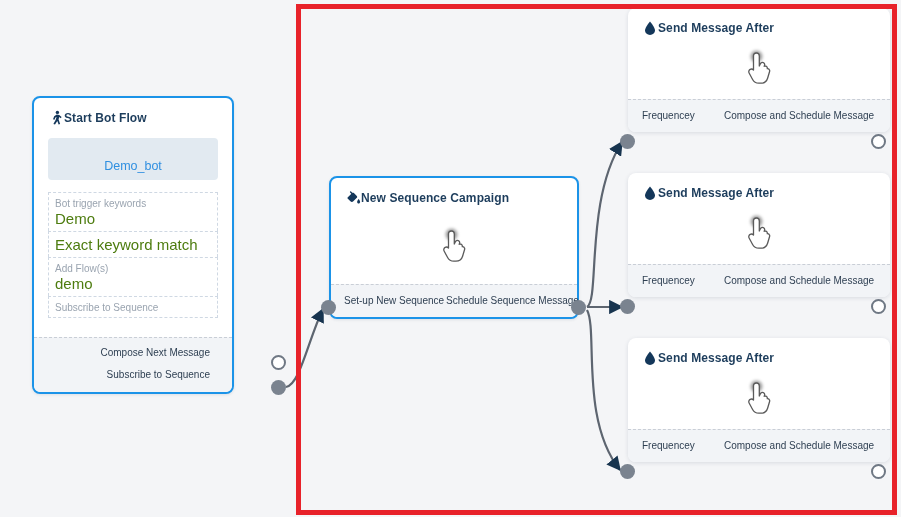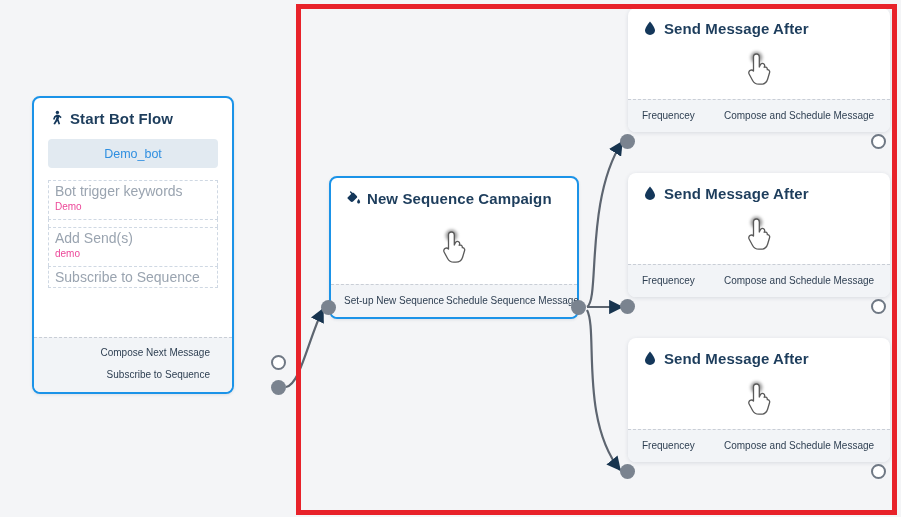--- a/index.html
+++ b/index.html
@@ -64,10 +64,10 @@
 
   .node-head {
     display: flex;
-    gap: 6px;
+    align-items: center;
     padding: 12px 14px 6px 14px;
     color: #1d3d5c;
-    font-size: 15px;
+    font-size: 12px;
     font-weight: bold;
     letter-spacing: .1px;
   }

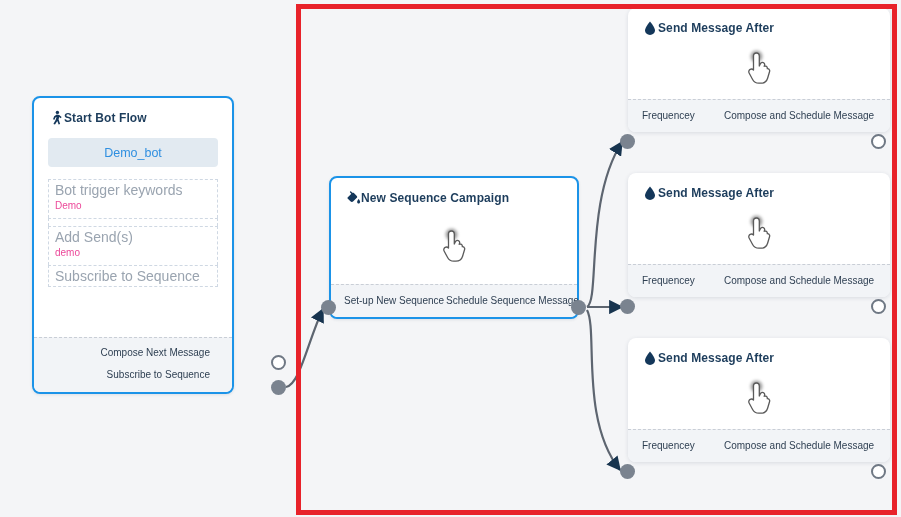--- a/index.html
+++ b/index.html
@@ -154,7 +154,7 @@
     color: #2f8fe0;
     font-size: 12.5px;
     text-align: center;
-    padding: 8px 0 7px 0;
+    padding: 21px 0 7px 0;
   }
 
   .field {

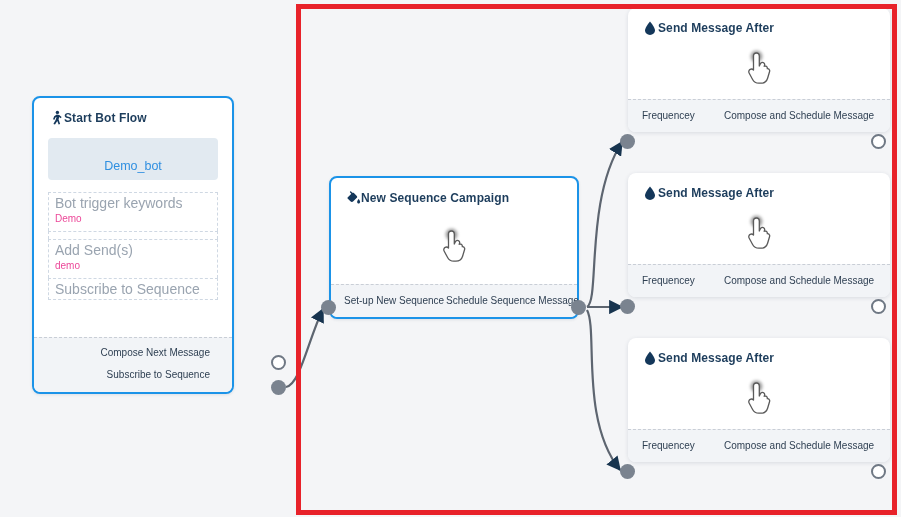--- a/index.html
+++ b/index.html
@@ -164,7 +164,7 @@
   }
   .field:last-of-type { border-bottom: 1px dashed #cfd8e3; }
   .field .f-label {
-    font-size: 14px;
+    font-size: 10px;
     color: #9aa4b0;
     line-height: 13px;
   }

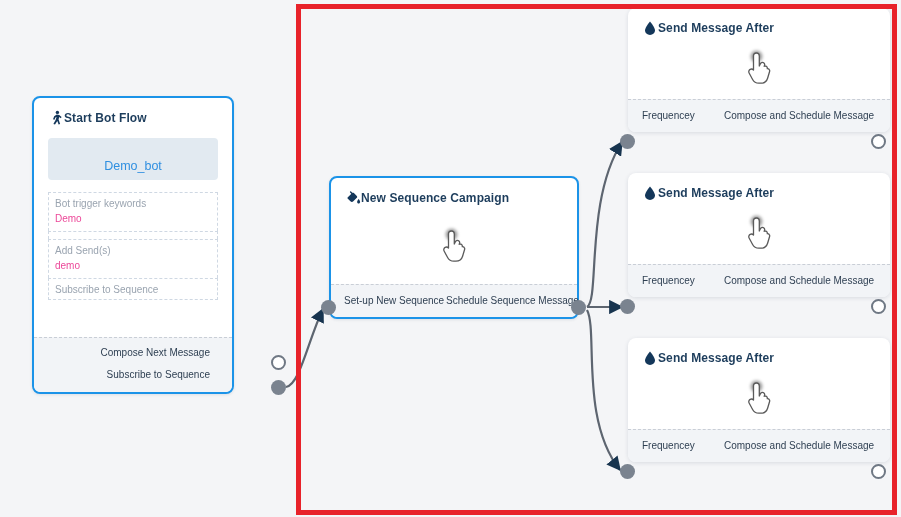--- a/index.html
+++ b/index.html
@@ -169,8 +169,8 @@
     line-height: 13px;
   }
   .field .f-value {
-    font-size: 10px;
-    color: #ec4899;
+    font-size: 15px;
+    color: #4d7c0f;
     line-height: 17px;
     padding-bottom: 1px;
   }

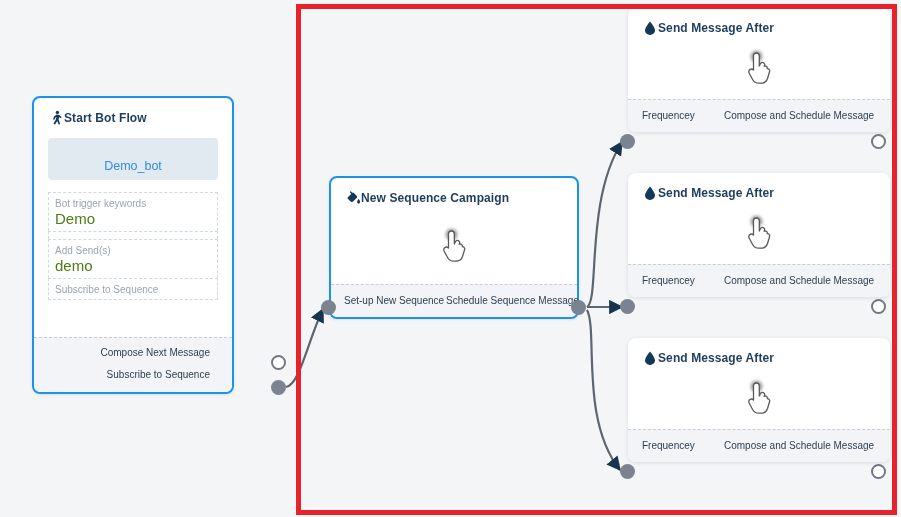--- a/index.html
+++ b/index.html
@@ -250,6 +250,7 @@
         <div class="f-value">Demo</div>
       </div>
       <div class="field">
+        <div class="f-value">Exact keyword match</div>
       </div>
       <div class="field">
         <div class="f-label">Add Send(s)</div>

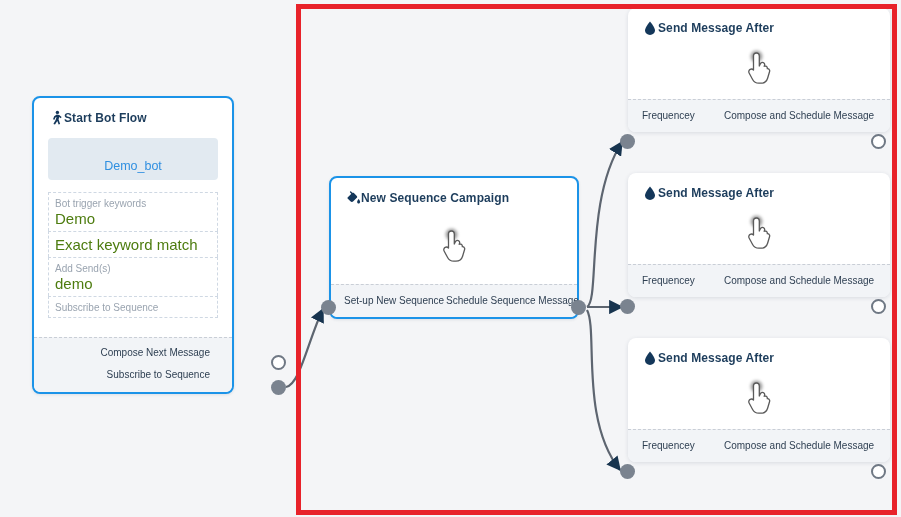--- a/index.html
+++ b/index.html
@@ -253,7 +253,7 @@
         <div class="f-value">Exact keyword match</div>
       </div>
       <div class="field">
-        <div class="f-label">Add Send(s)</div>
+        <div class="f-label">Add Flow(s)</div>
         <div class="f-value">demo</div>
       </div>
       <div class="field">

